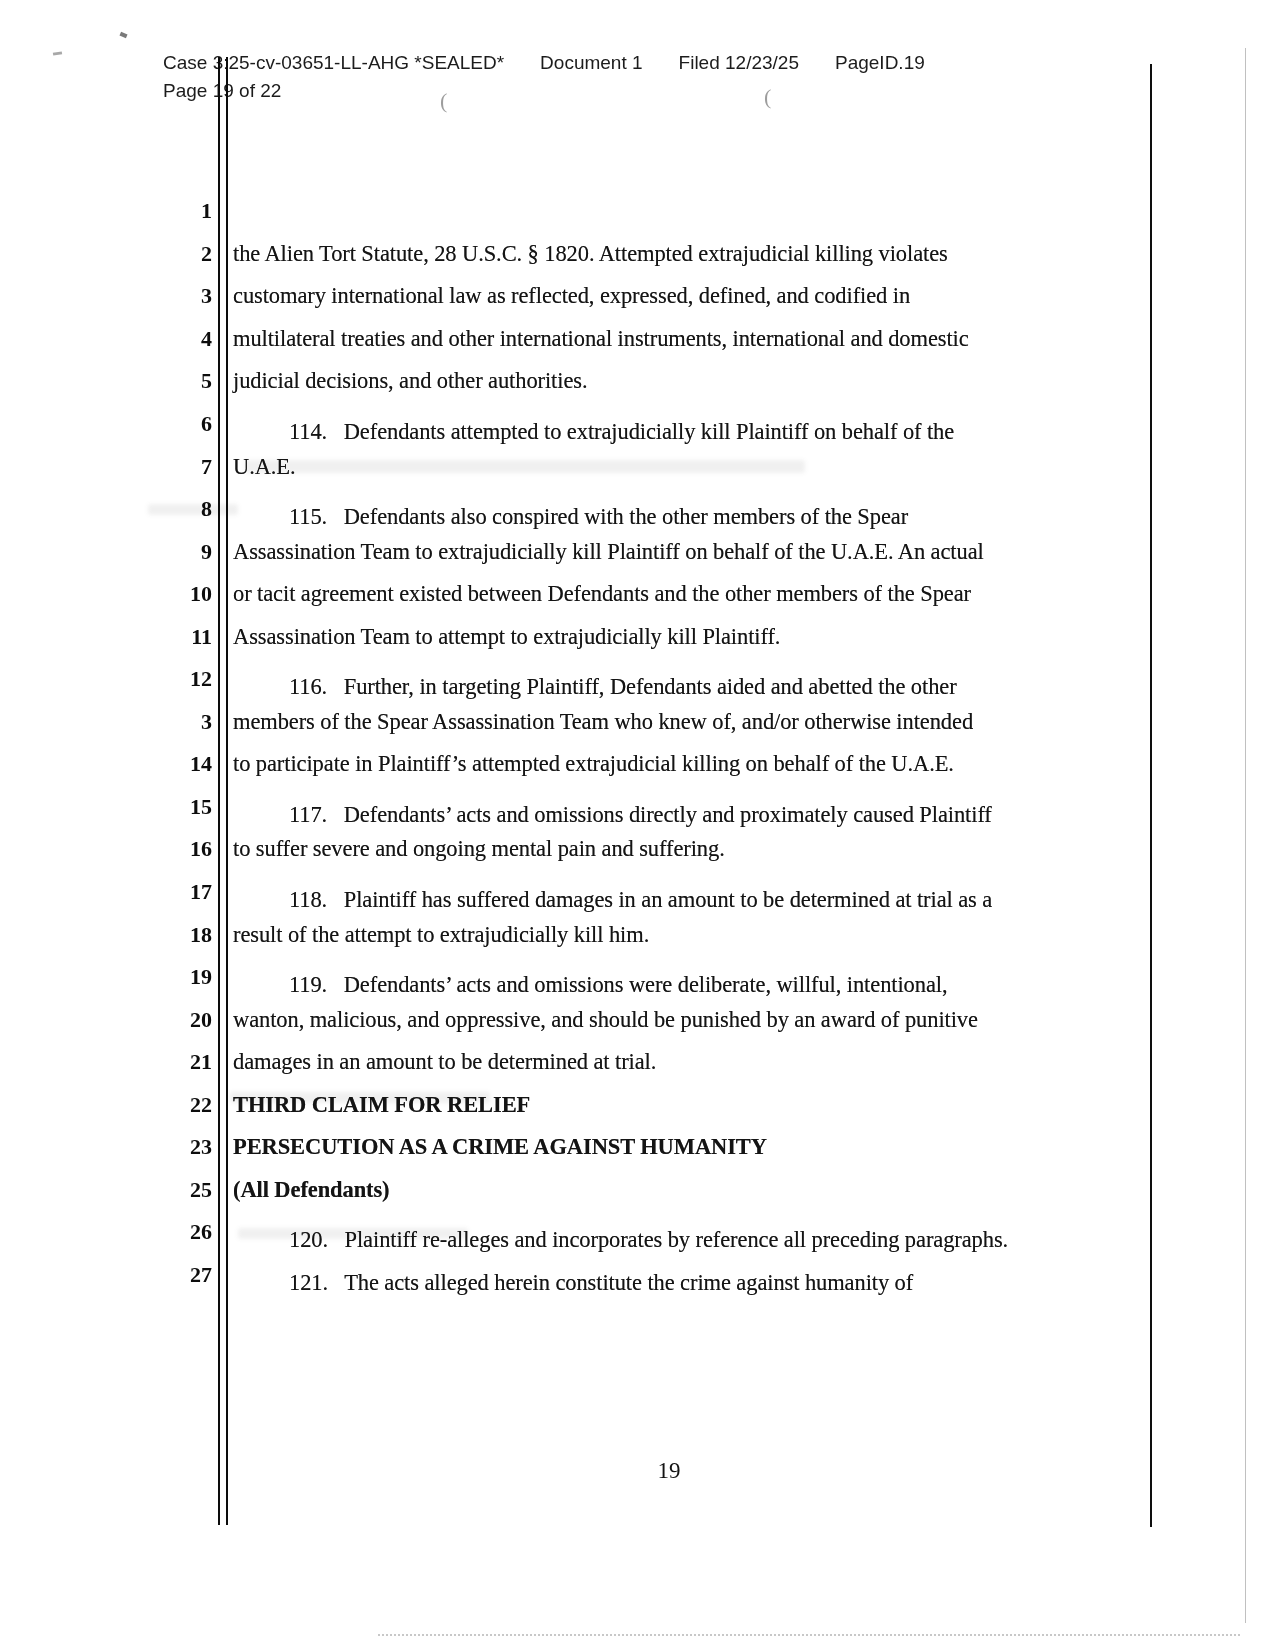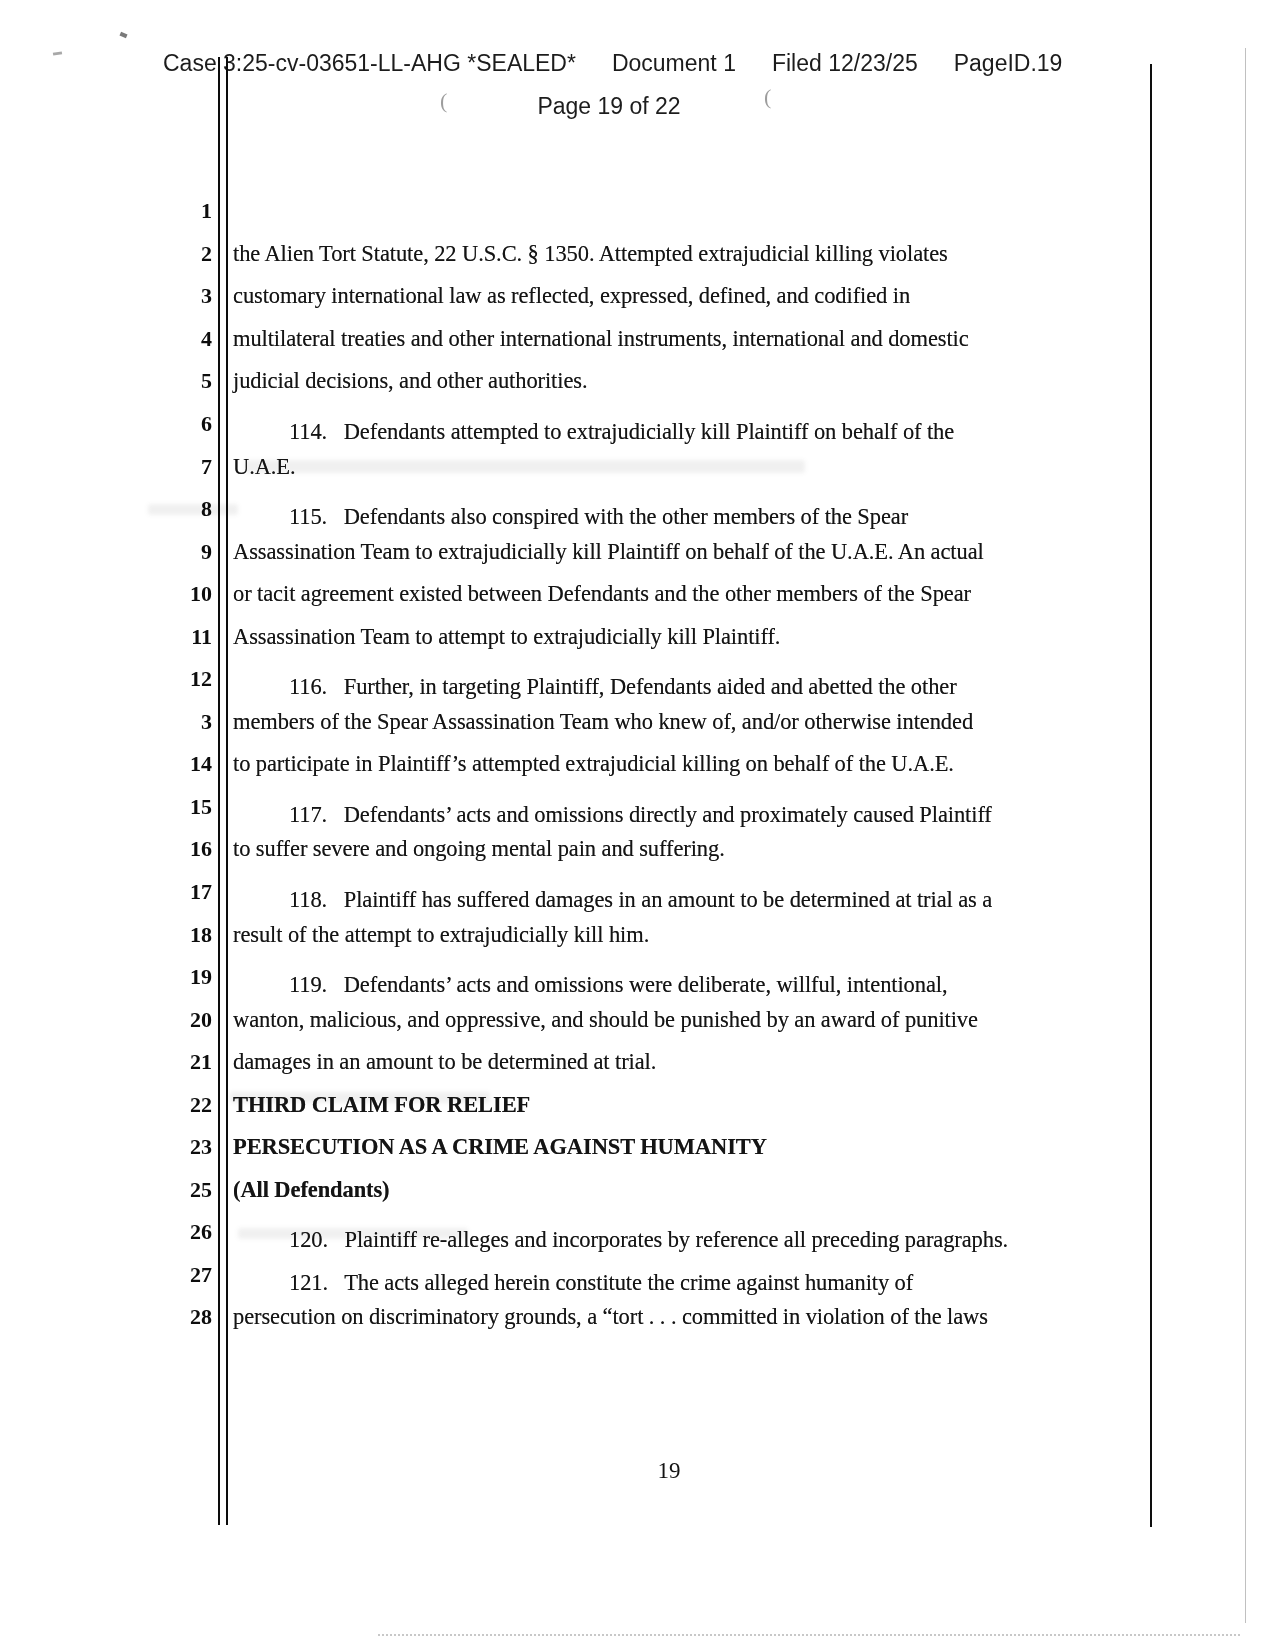--- a/index.html
+++ b/index.html
@@ -16,7 +16,7 @@
   .scan-header {
     position:absolute; left:163px; top:50px; width:892px;
     font-family:"Liberation Sans", sans-serif;
-    font-size:23px; line-height:26px; color:#1c1c1c;
+    font-size:19px; line-height:26px; color:#1c1c1c;
   }
   .scan-header .row1 { display:flex; gap:36px; white-space:pre; justify-content:flex-start; }
   .scan-header .row2 { text-align:center; margin-top:17px; }

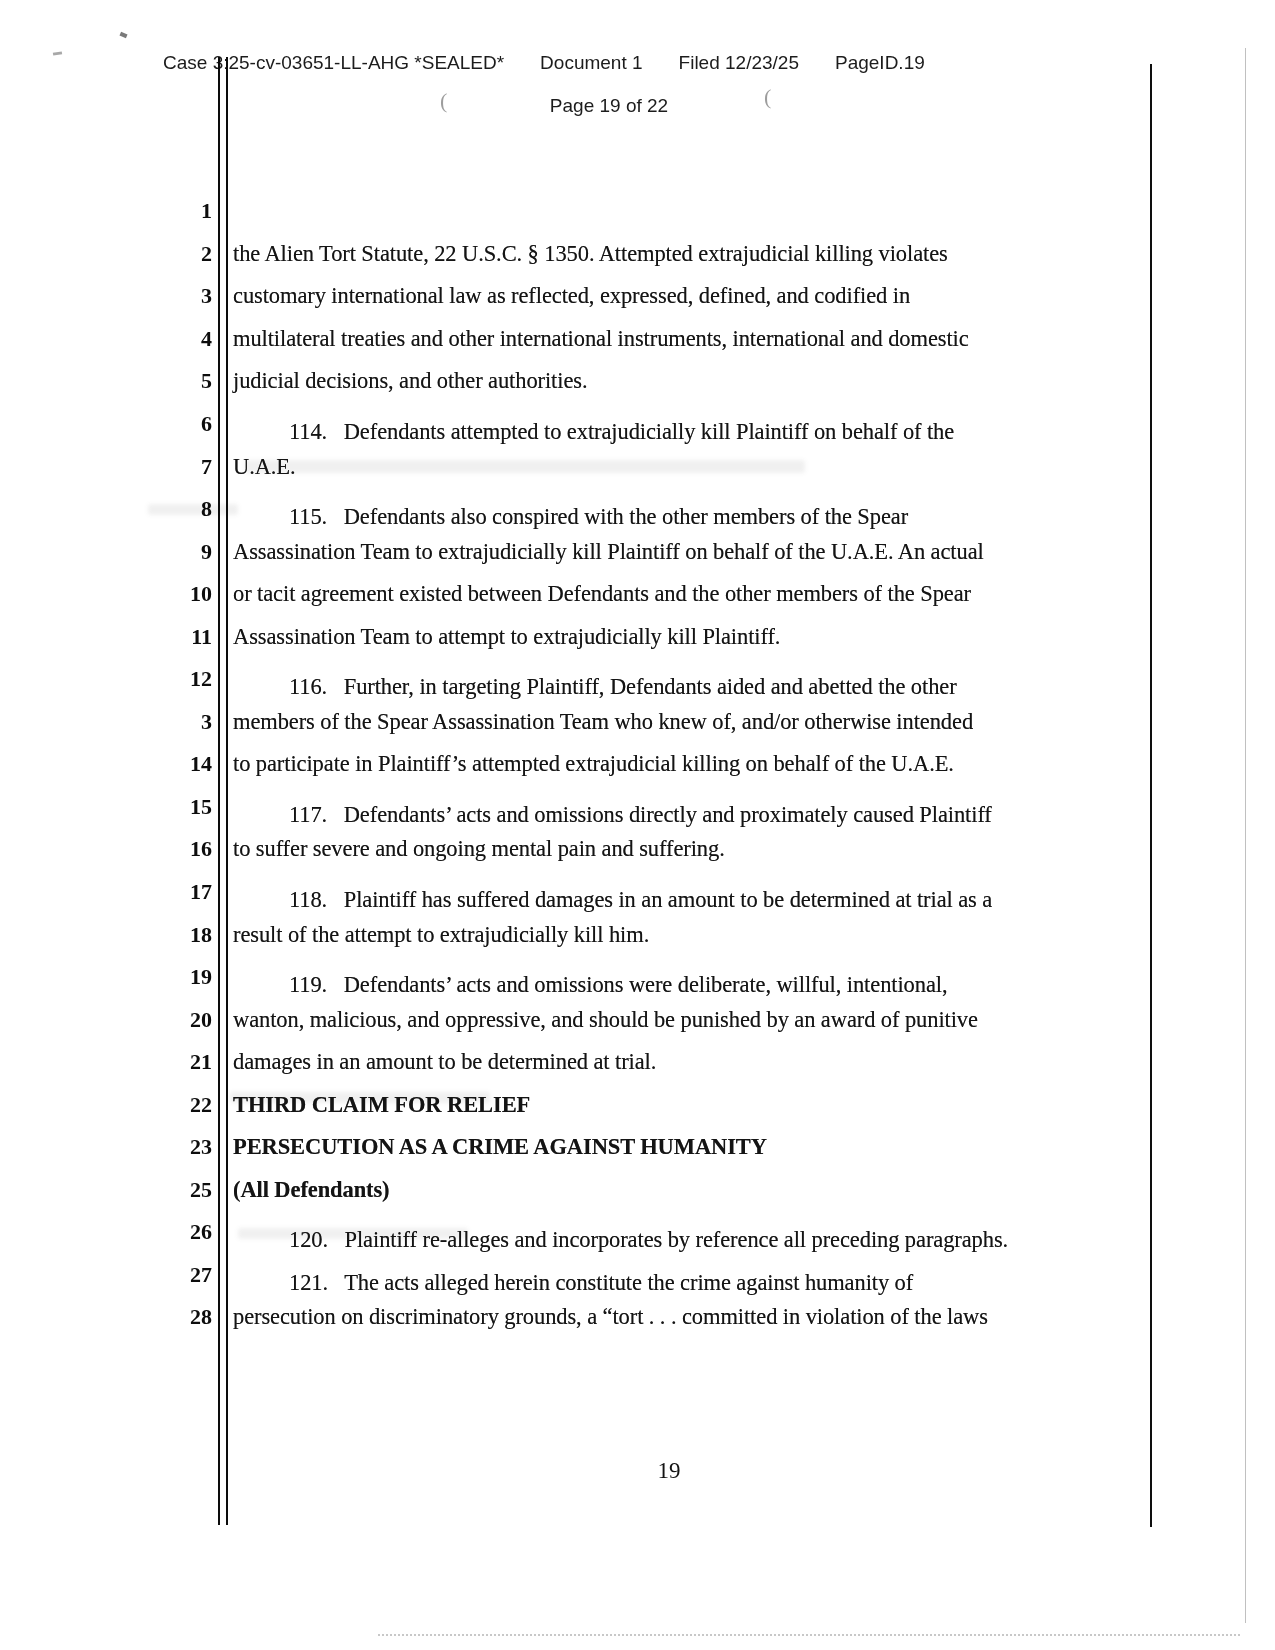--- a/index.html
+++ b/index.html
@@ -19,7 +19,7 @@
     font-size:19px; line-height:26px; color:#1c1c1c;
   }
   .scan-header .row1 { display:flex; gap:36px; white-space:pre; justify-content:flex-start; }
-  .scan-header .row2 { text-align:center; margin-top:17px; }
+  .scan-header .row2 { text-align:left; margin-top:2px; }
 
   
   .rule-left {

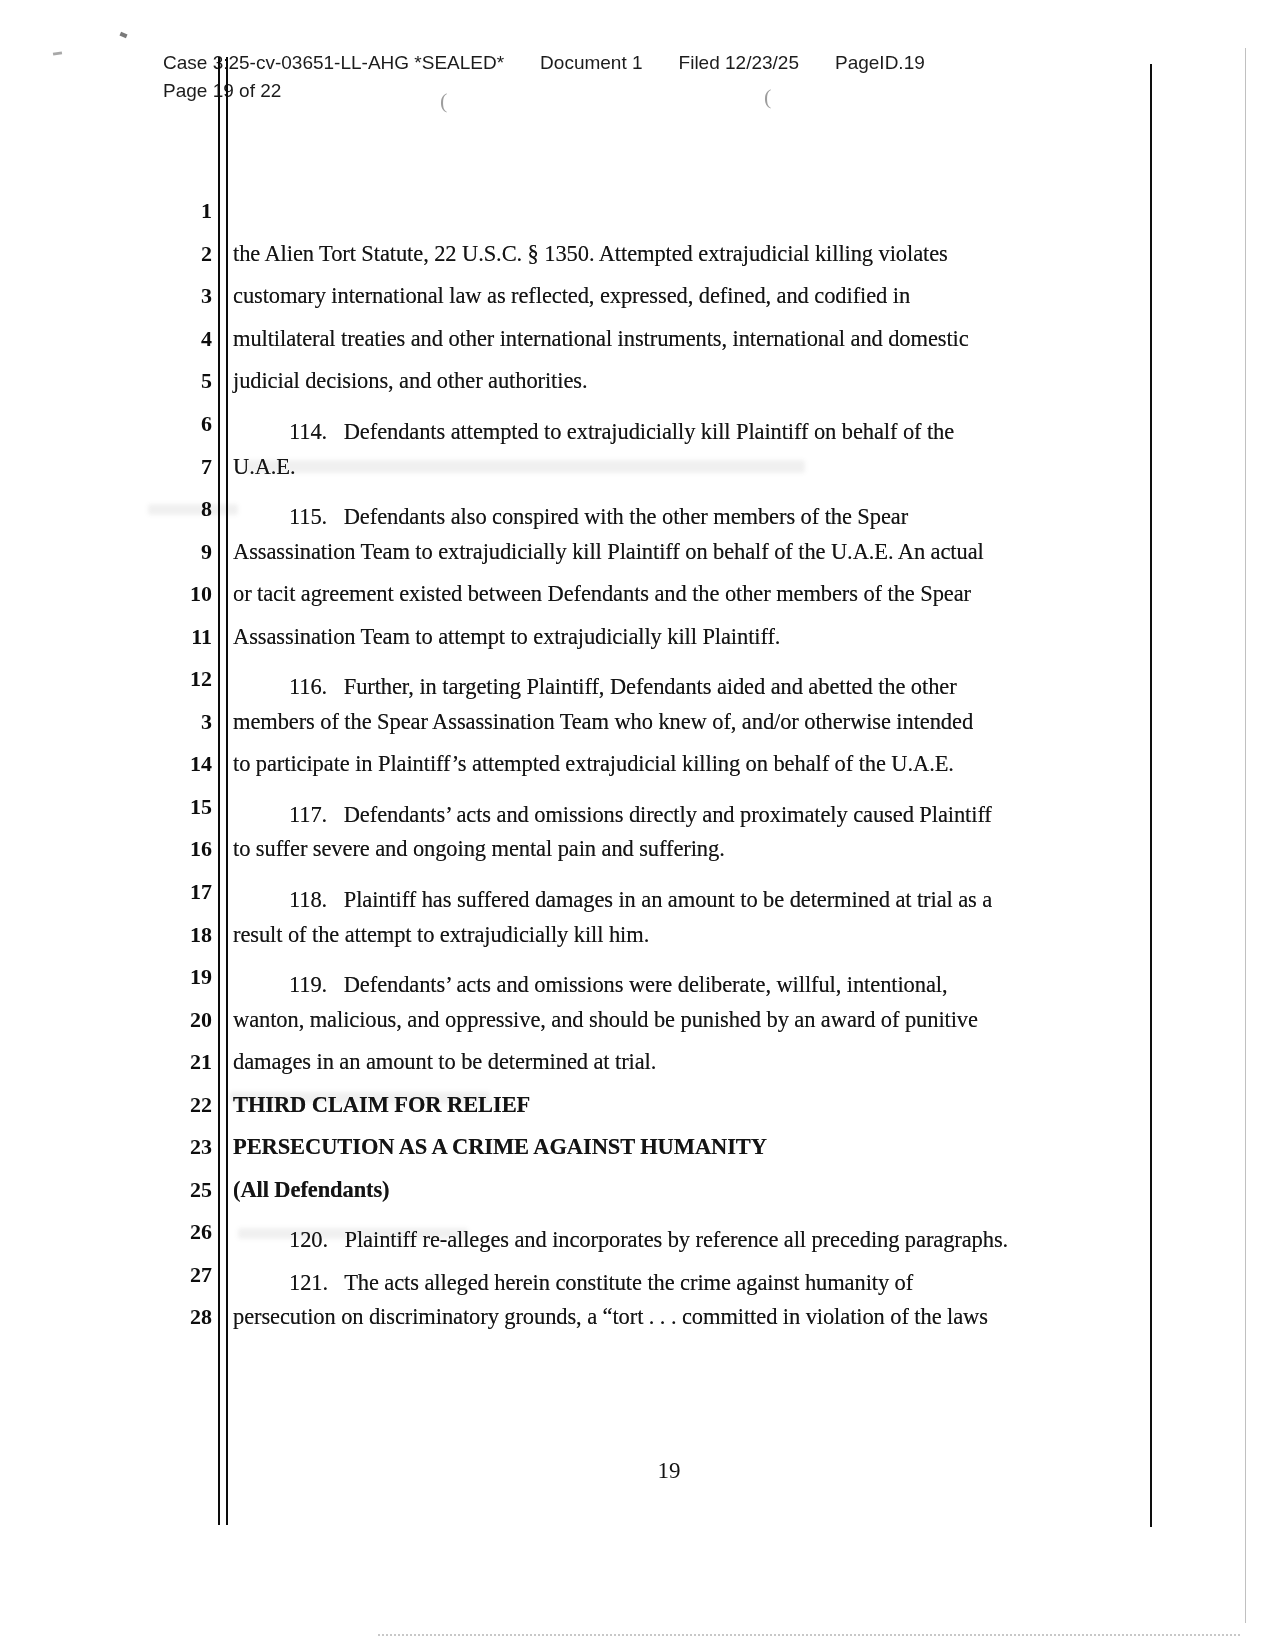--- a/index.html
+++ b/index.html
@@ -107,7 +107,7 @@
     </div>
     <div class="line-row body">
       <span class="line-num">2</span>
-      <span class="line-text">the Alien Tort Statute, 22 U.S.C. § 1350. Attempted extrajudicial killing violates</span>
+      <span class="line-text">the Alien Tort Statute, 28 U.S.C. § 1820. Attempted extrajudicial killing violates</span>
     </div>
     <div class="line-row body">
       <span class="line-num">3</span>

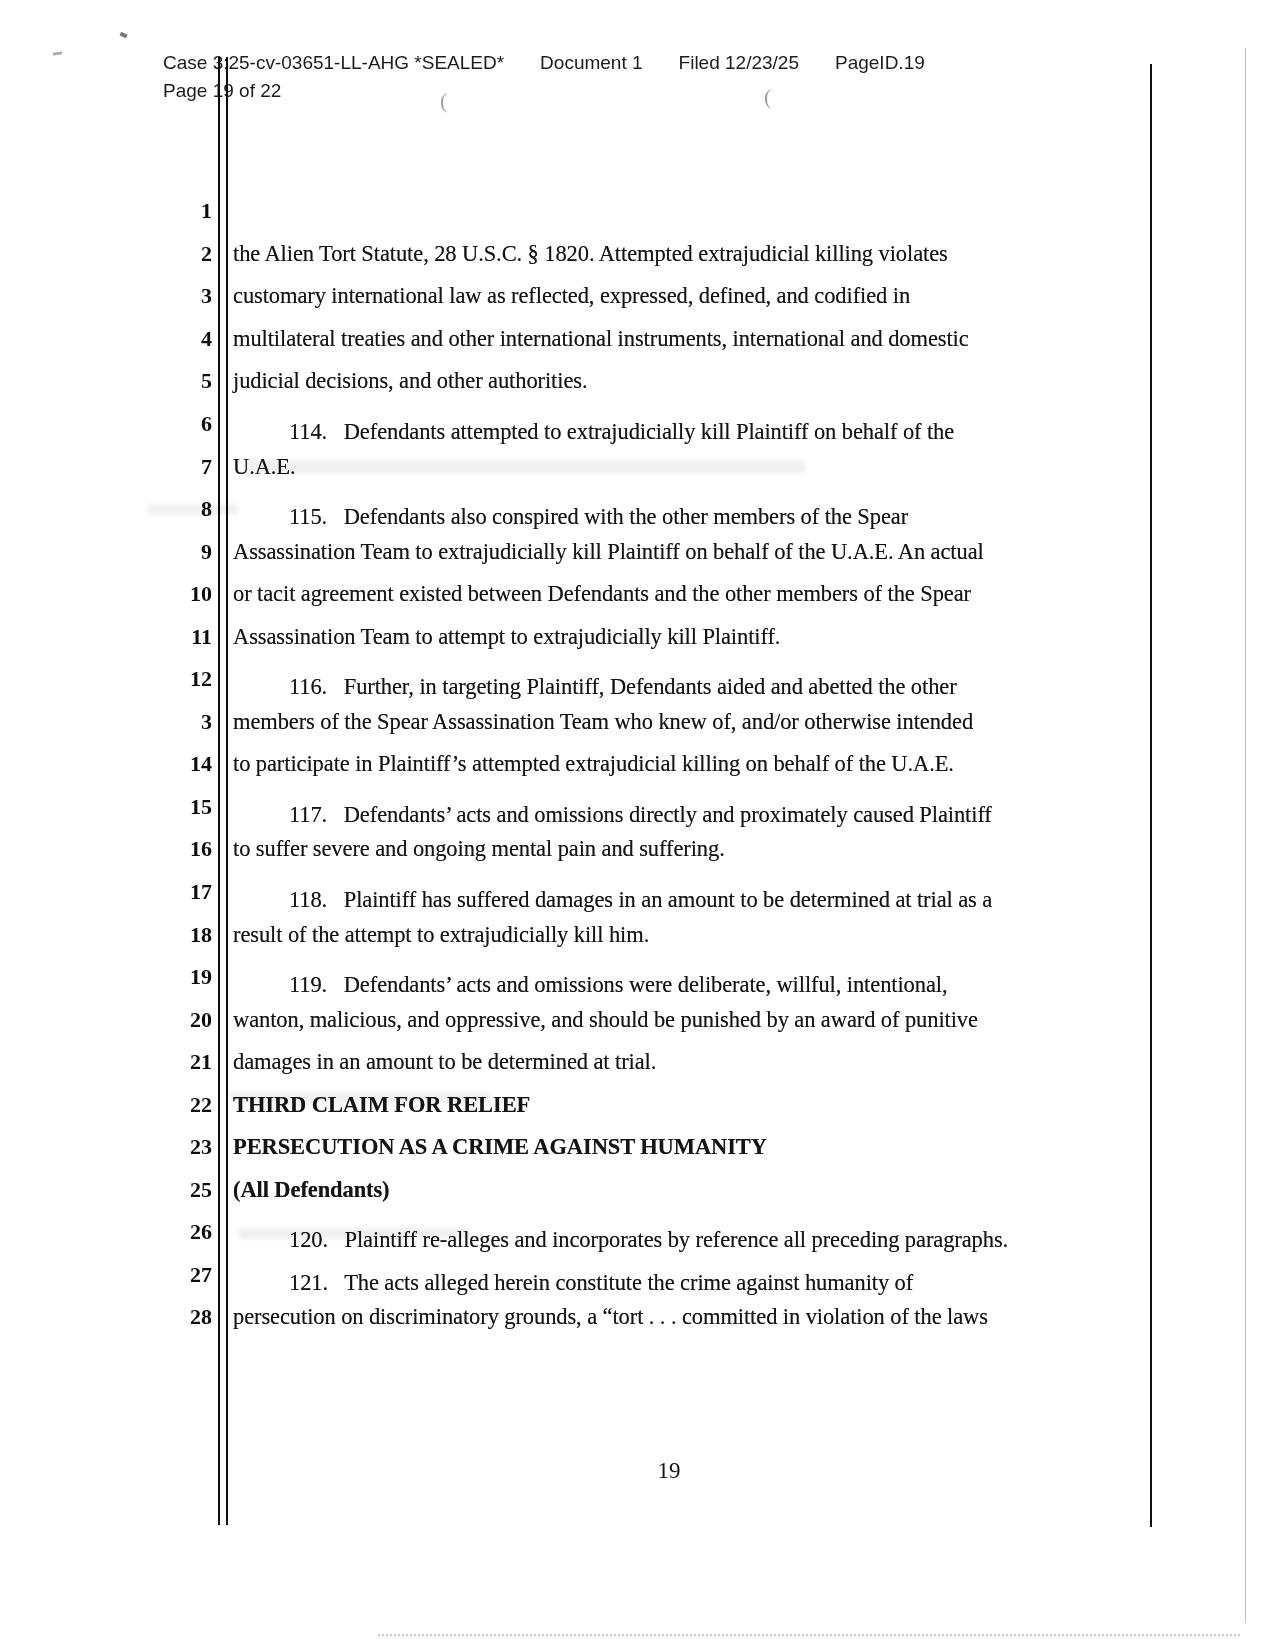--- a/index.html
+++ b/index.html
@@ -205,10 +205,6 @@
       <span class="line-num">27</span>
       <span class="line-text">121.   The acts alleged herein constitute the crime against humanity of</span>
     </div>
-    <div class="line-row body">
-      <span class="line-num">28</span>
-      <span class="line-text">persecution on discriminatory grounds, a “tort . . . committed in violation of the laws</span>
-    </div>
   </div>
 
 <div class="footer-page">19</div>

